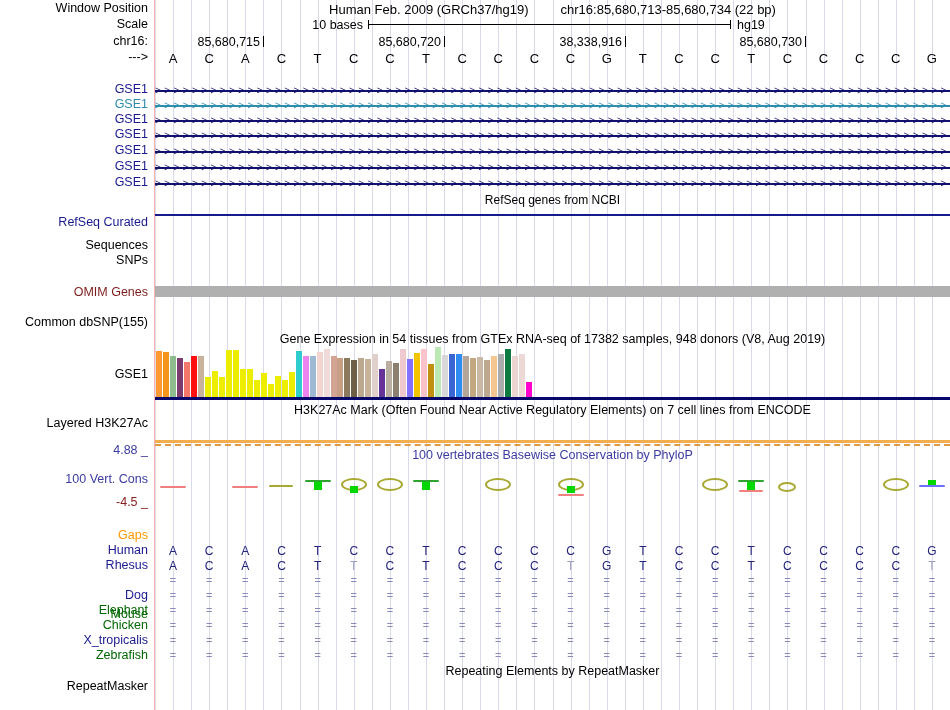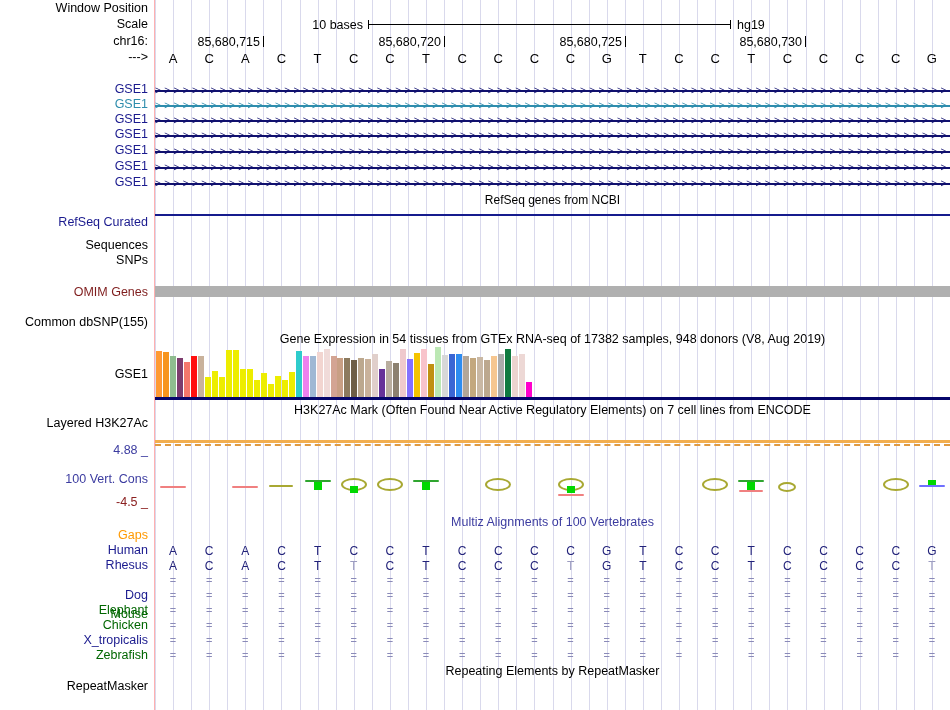--- a/index.html
+++ b/index.html
@@ -40,6 +40,10 @@
   <div id="pink-line"></div>
 
   <div class="lbl" style="top:2px">Window Position</div>
+  <div class="hdr-row" style="top:2px">
+    <span>Human Feb. 2009 (GRCh37/hg19)</span>
+    <span>chr16:85,680,713-85,680,734 (22 bp)</span>
+  </div>
 
   <div class="lbl" style="top:18px">Scale</div>
   <div class="coord-lbl" style="top:18px;left:308px;width:55px;text-align:right">10 bases</div>

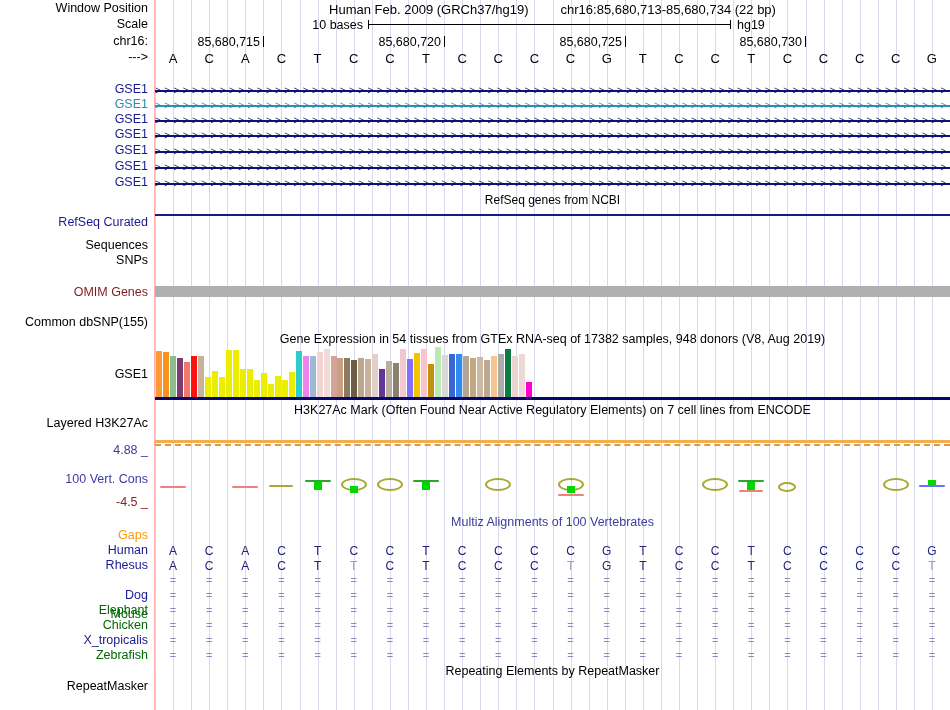--- a/index.html
+++ b/index.html
@@ -59,7 +59,7 @@
       <div class="tick" style="top: 36px; left: 444px;"></div>
       <div class="coord-lbl" style="top: 35px; left: 366px; width: 75px; text-align: right;">85,680,720</div>
       <div class="tick" style="top: 36px; left: 625px;"></div>
-      <div class="coord-lbl" style="top: 35px; left: 547px; width: 75px; text-align: right;">85,680,725</div>
+      <div class="coord-lbl" style="top: 35px; left: 547px; width: 75px; text-align: right;">38,338,916</div>
       <div class="tick" style="top: 36px; left: 805px;"></div>
       <div class="coord-lbl" style="top: 35px; left: 727px; width: 75px; text-align: right;">85,680,730</div>
     </div>

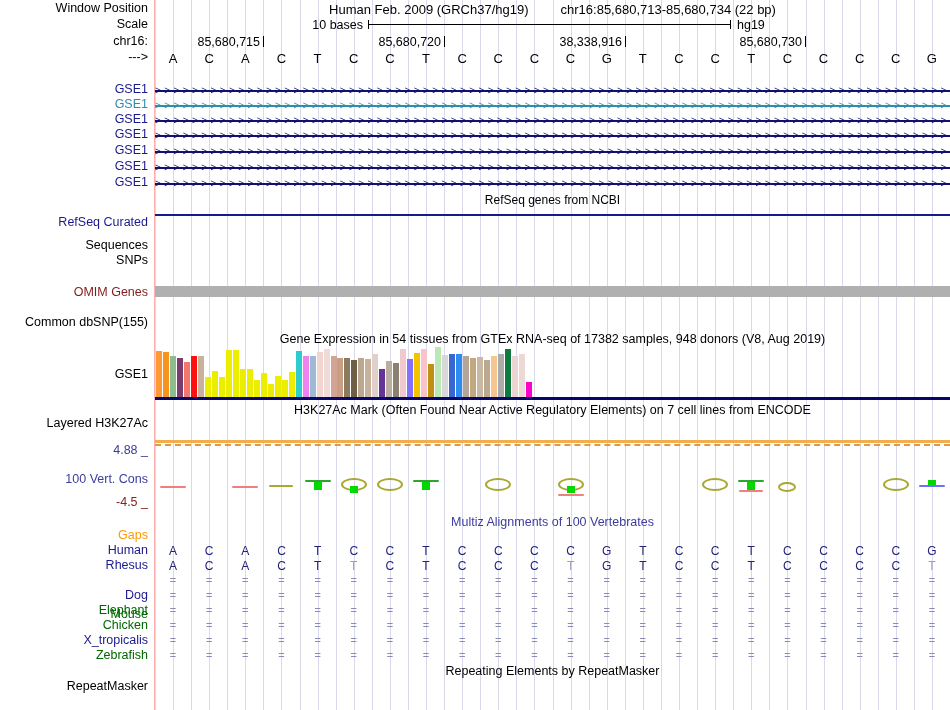--- a/index.html
+++ b/index.html
@@ -192,6 +192,7 @@
   <div class="hline" style="top:444px;left:155px;width:795px;height:0;border-top:2px dashed #E09A40"></div>
 
   <div class="lbl blue" style="top:444px">4.88 _</div>
+  <div class="ct blue" style="top:449px">100 vertebrates Basewise Conservation by PhyloP</div>
   <div class="lbl blue" style="top:473px">100 Vert. Cons</div>
   <div class="lbl darkred" style="top:496px">-4.5 _</div>
   <div id="phylop-area">

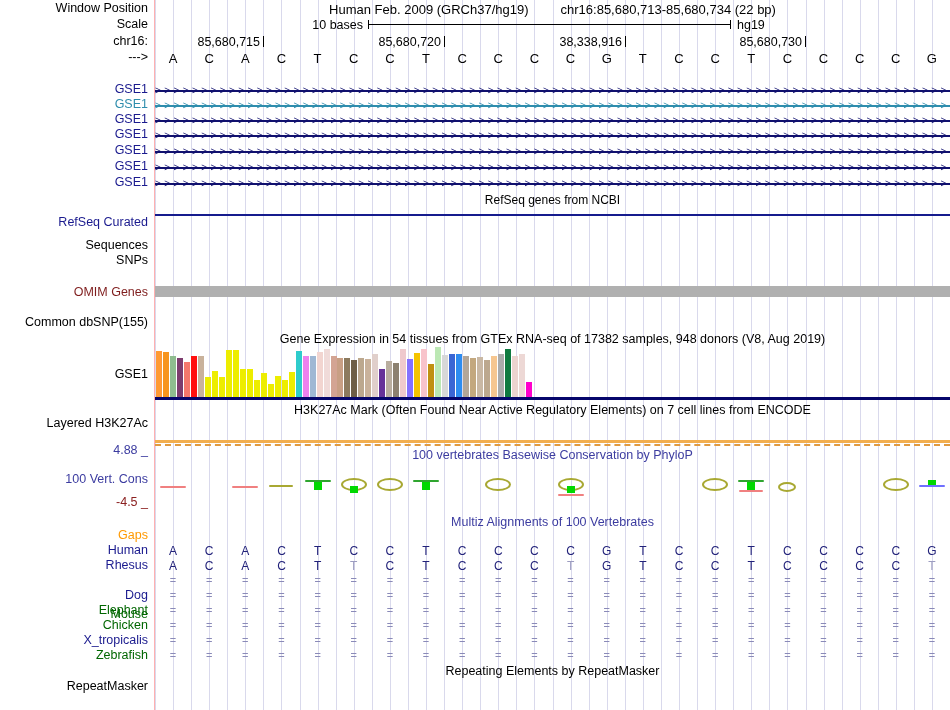--- a/index.html
+++ b/index.html
@@ -248,7 +248,6 @@
       </div>
     </div>
 
-  <div class="ct blue" style="top:516px">Multiz Alignments of 100 Vertebrates</div>
   <div id="multiz-area">
       <div class="lbl" style="top: 529px; color: rgb(255, 153, 0);">Gaps</div>
       <div class="lbl" style="top: 544px; color: rgb(26, 26, 142);">Human</div>

